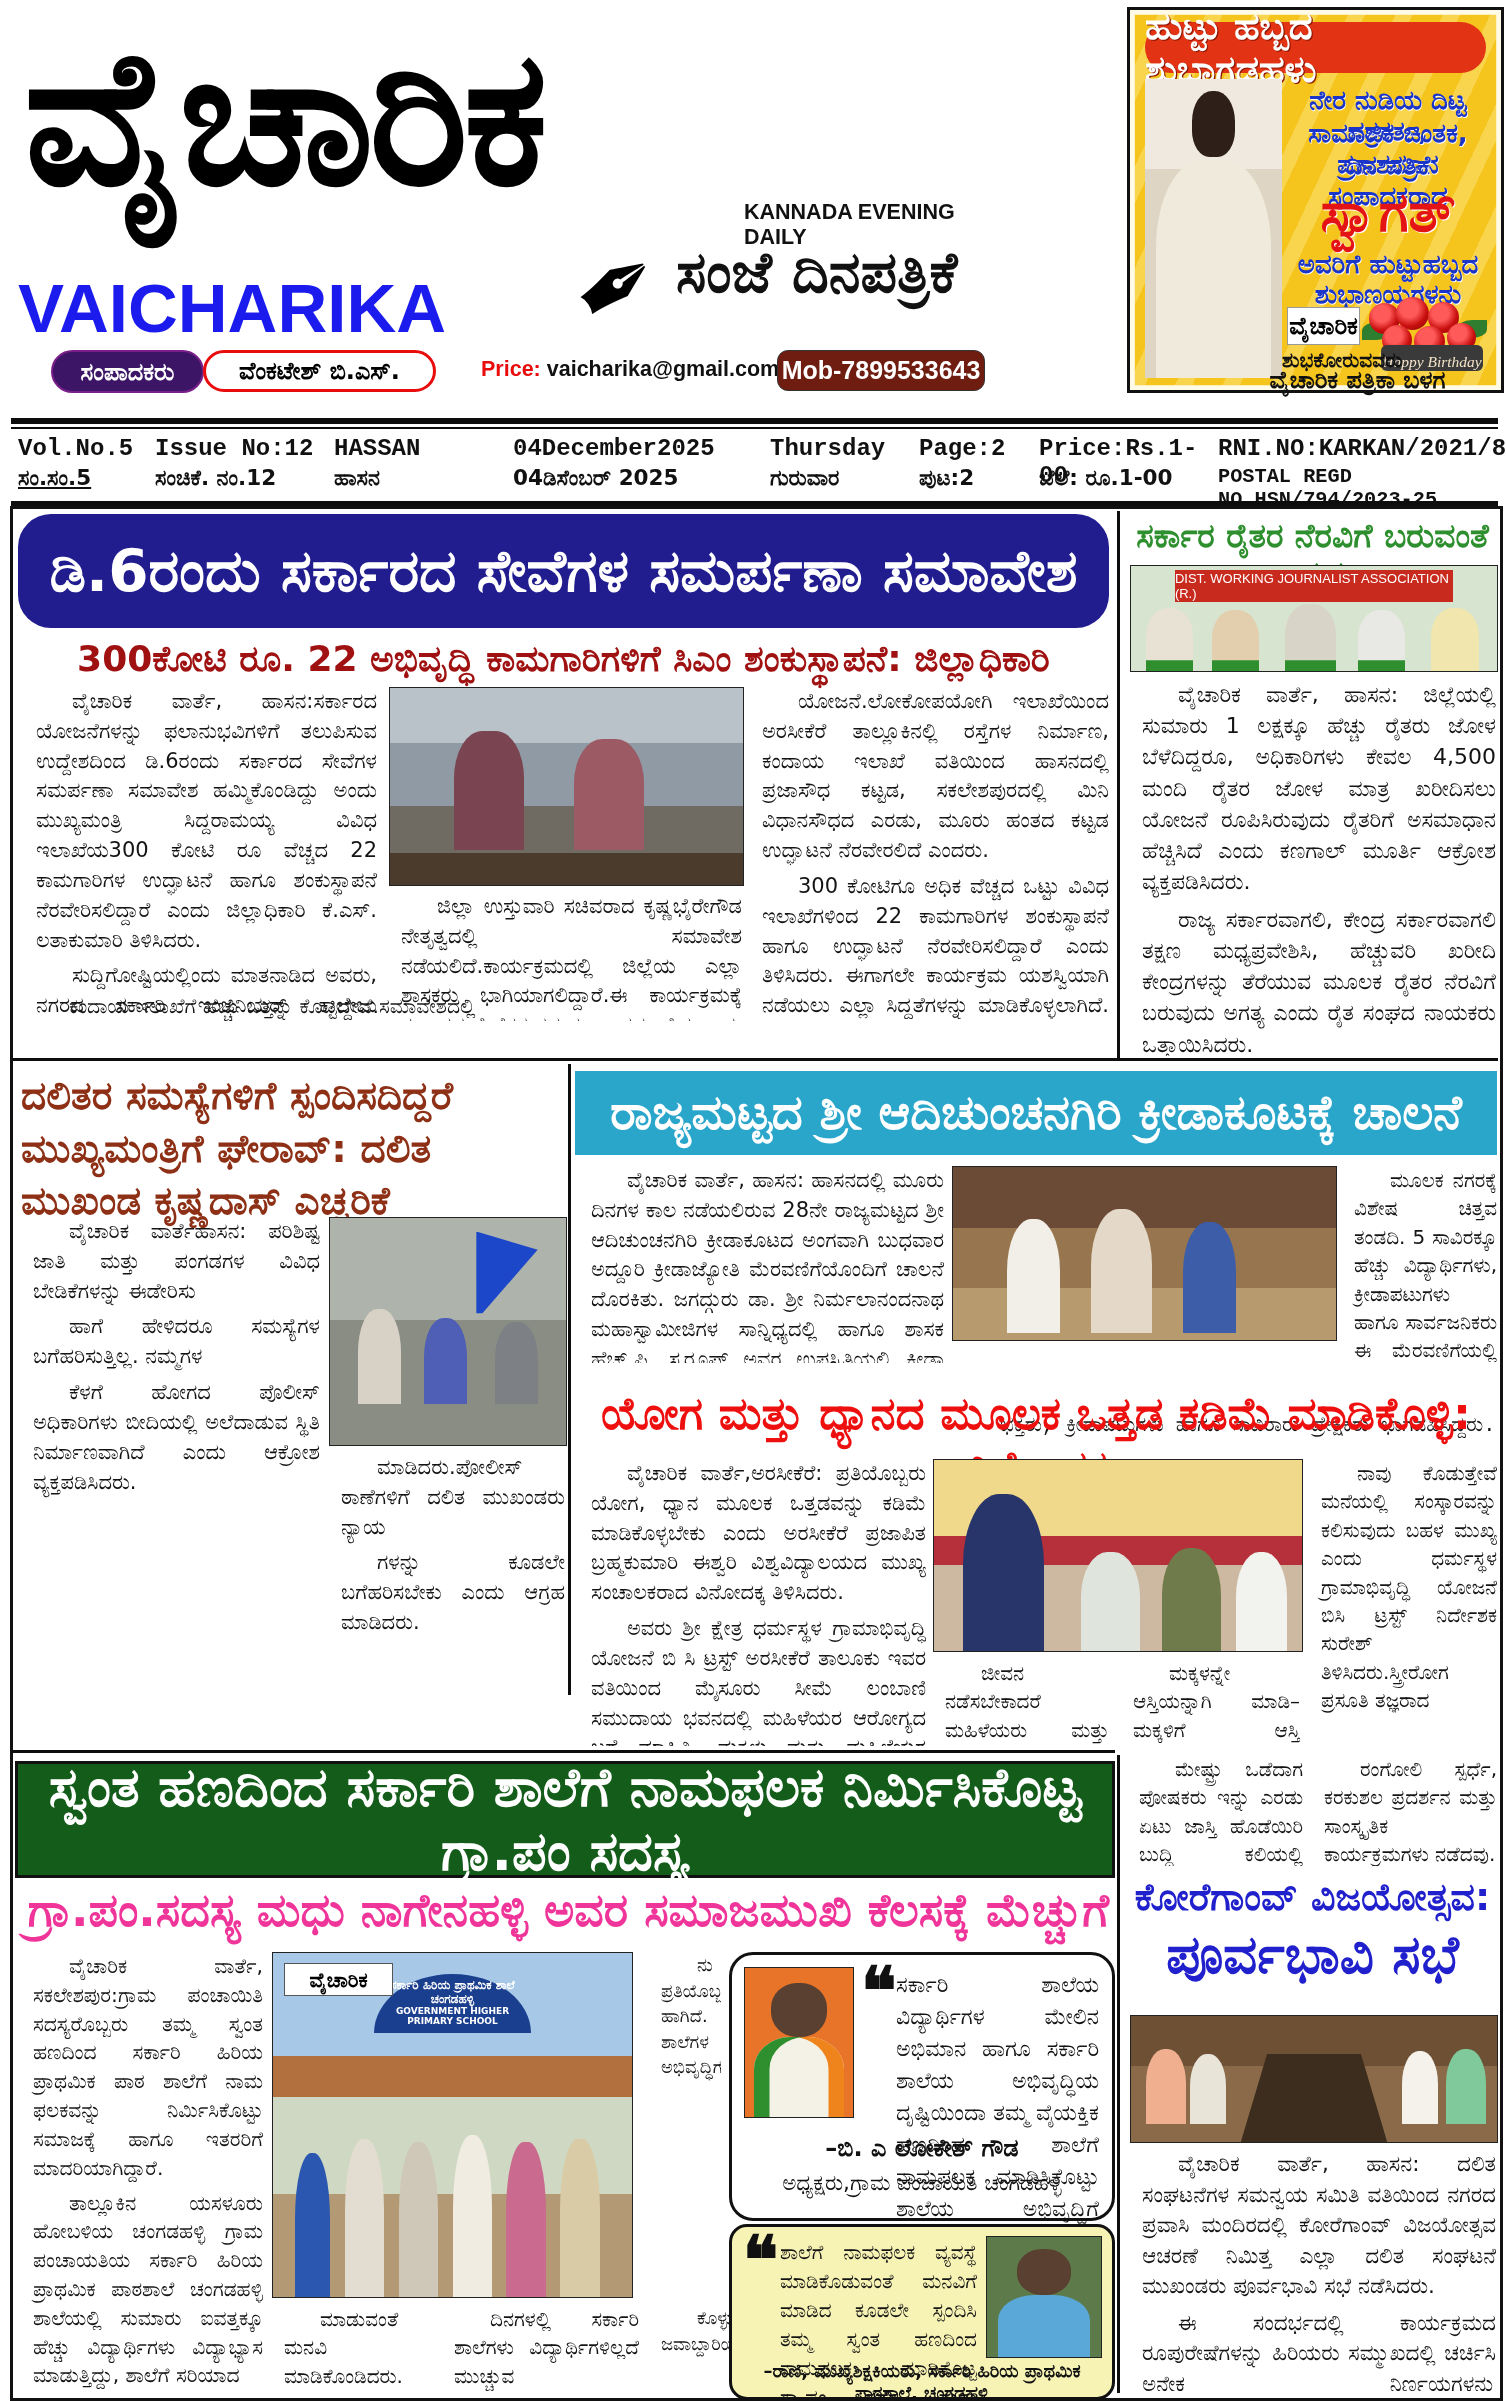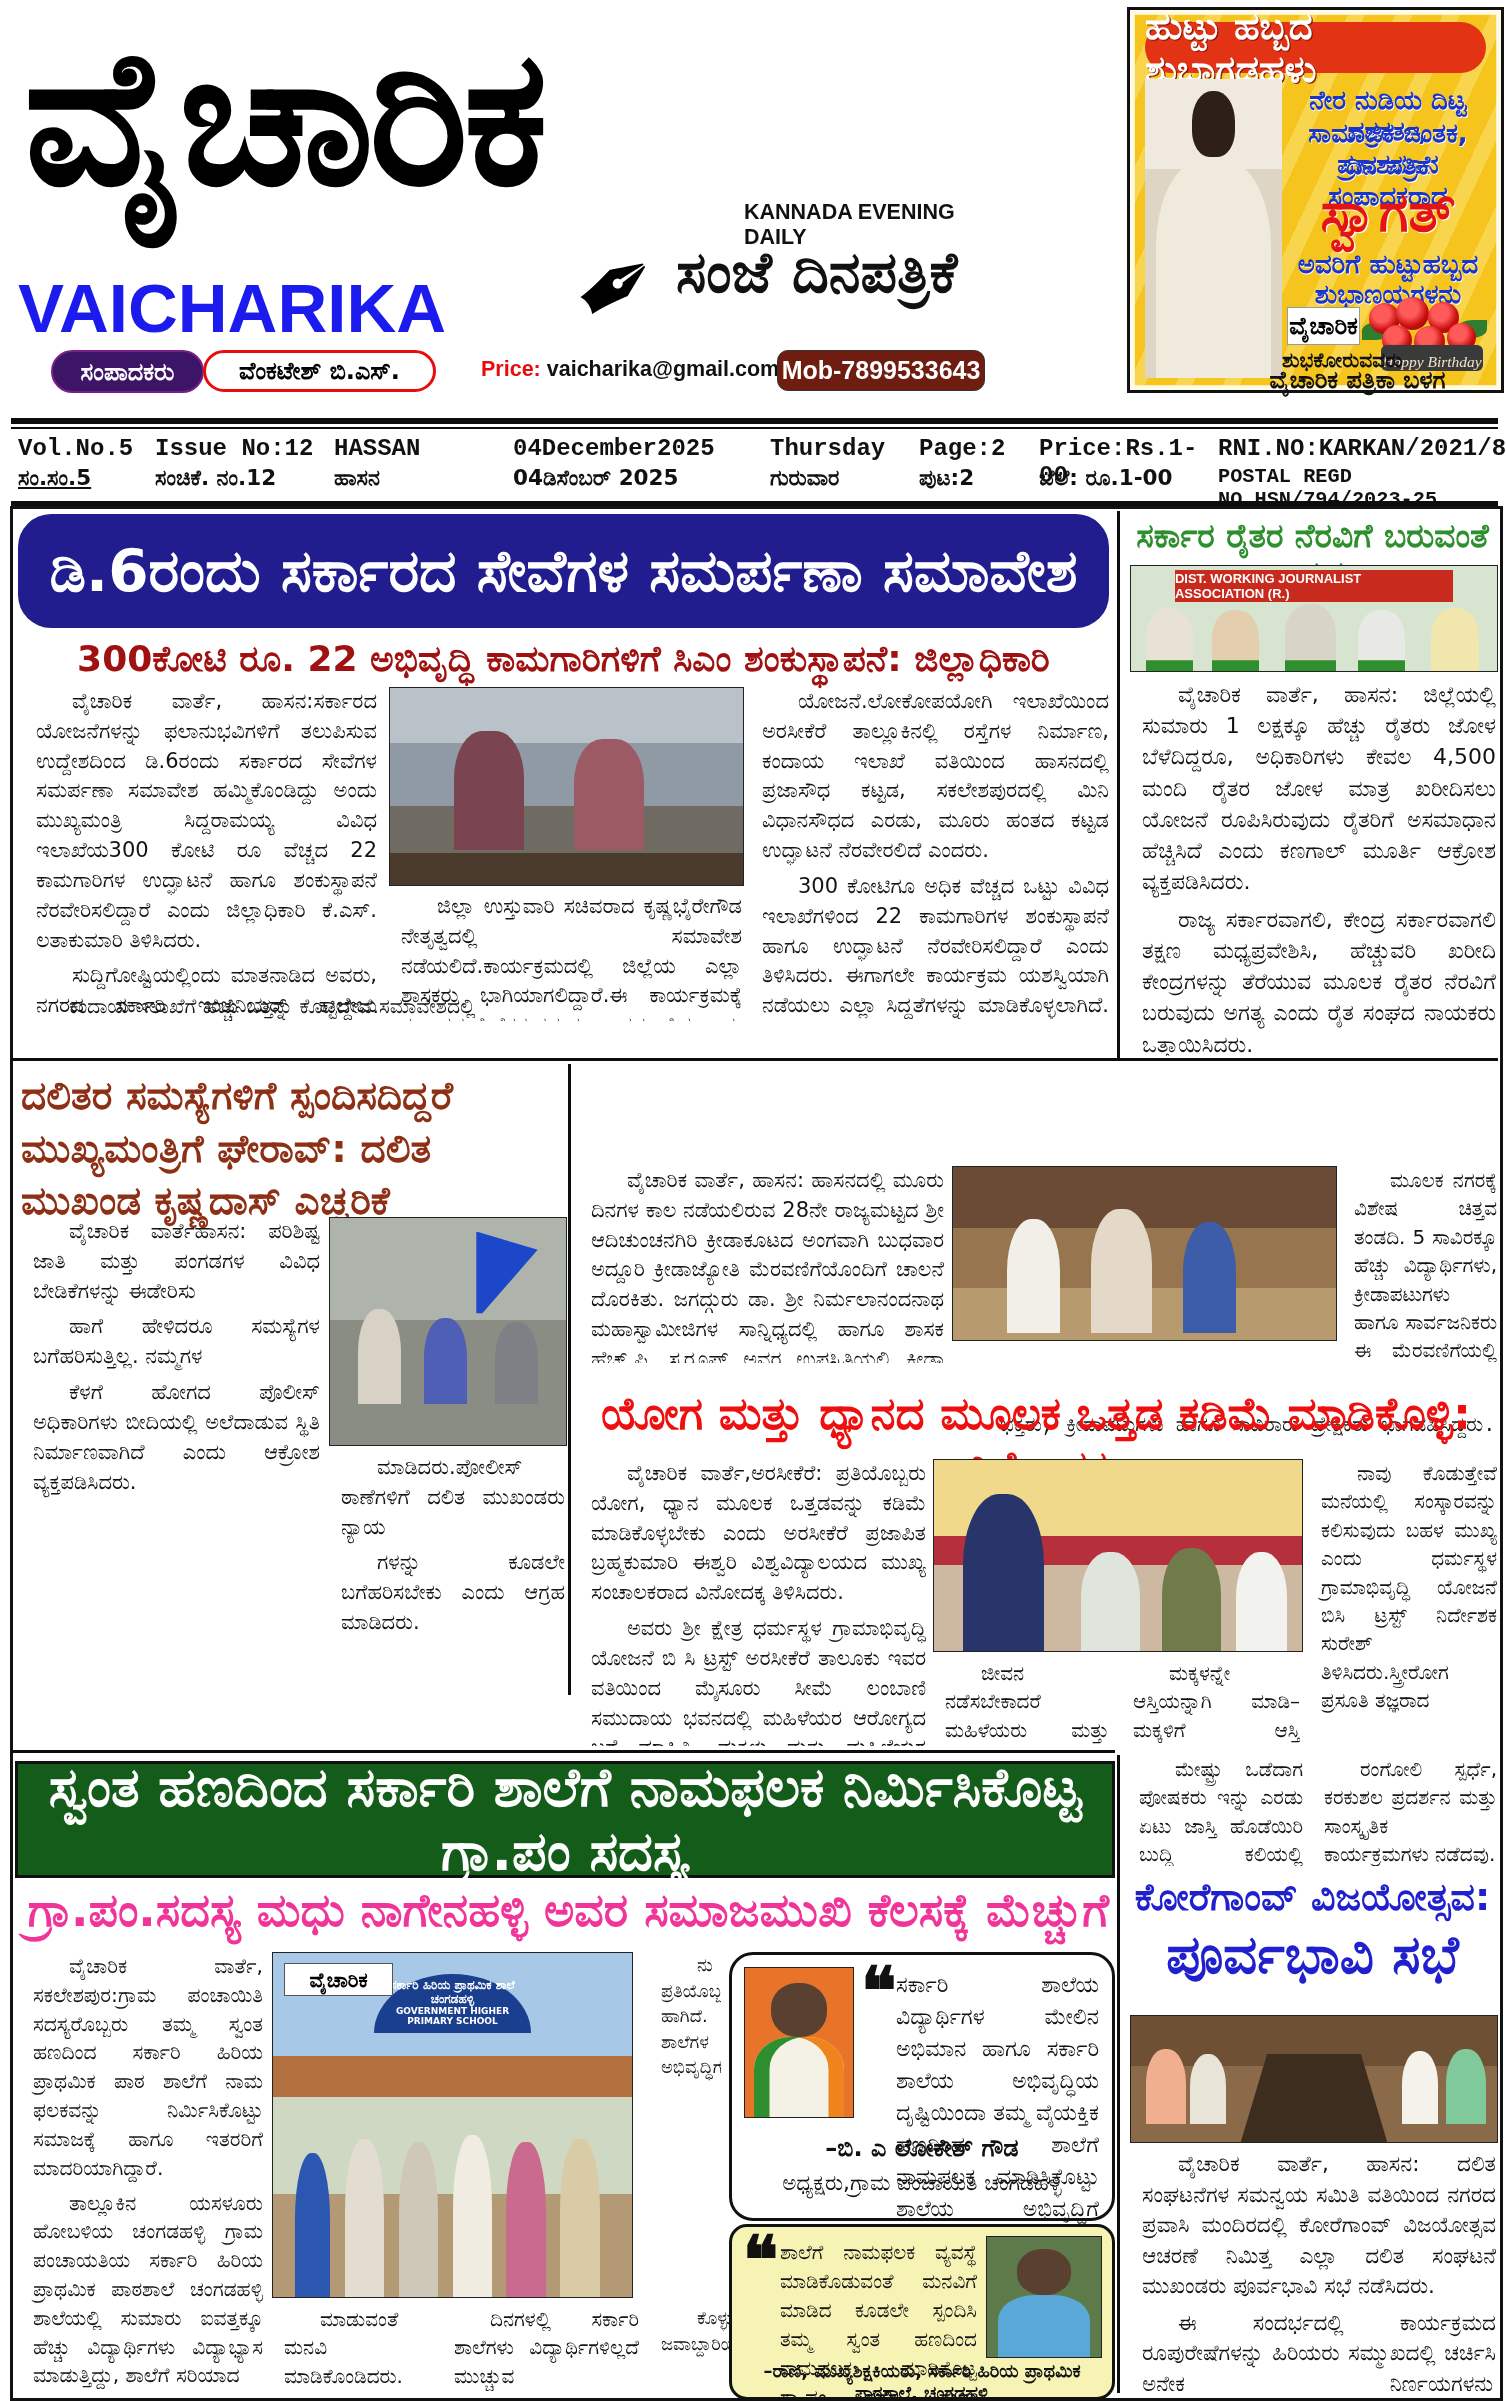--- a/index.html
+++ b/index.html
@@ -64,7 +64,7 @@
   .qtext{font-size:22px;line-height:1.45;text-align:justify;color:#141414;}
   .qattr{font-size:24px;font-weight:bold;text-align:center;}
   .banner-red{background:#c92a1e;color:#fff;font-family:"Liberation Sans",sans-serif;
-              font-weight:bold;display:flex;align-items:center;justify-content:center;}
+              font-weight:normal;display:flex;align-items:center;justify-content:center;}
   .arch{background:#1b3f8f;color:#fff;text-align:center;font-weight:bold;border-radius:50% 50% 0 0 / 100% 100% 0 0;}
   .watermark{background:#fff;border:1.2px solid #555;color:#000;font-weight:bold;font-size:20.3px;
              display:flex;align-items:center;justify-content:center;}

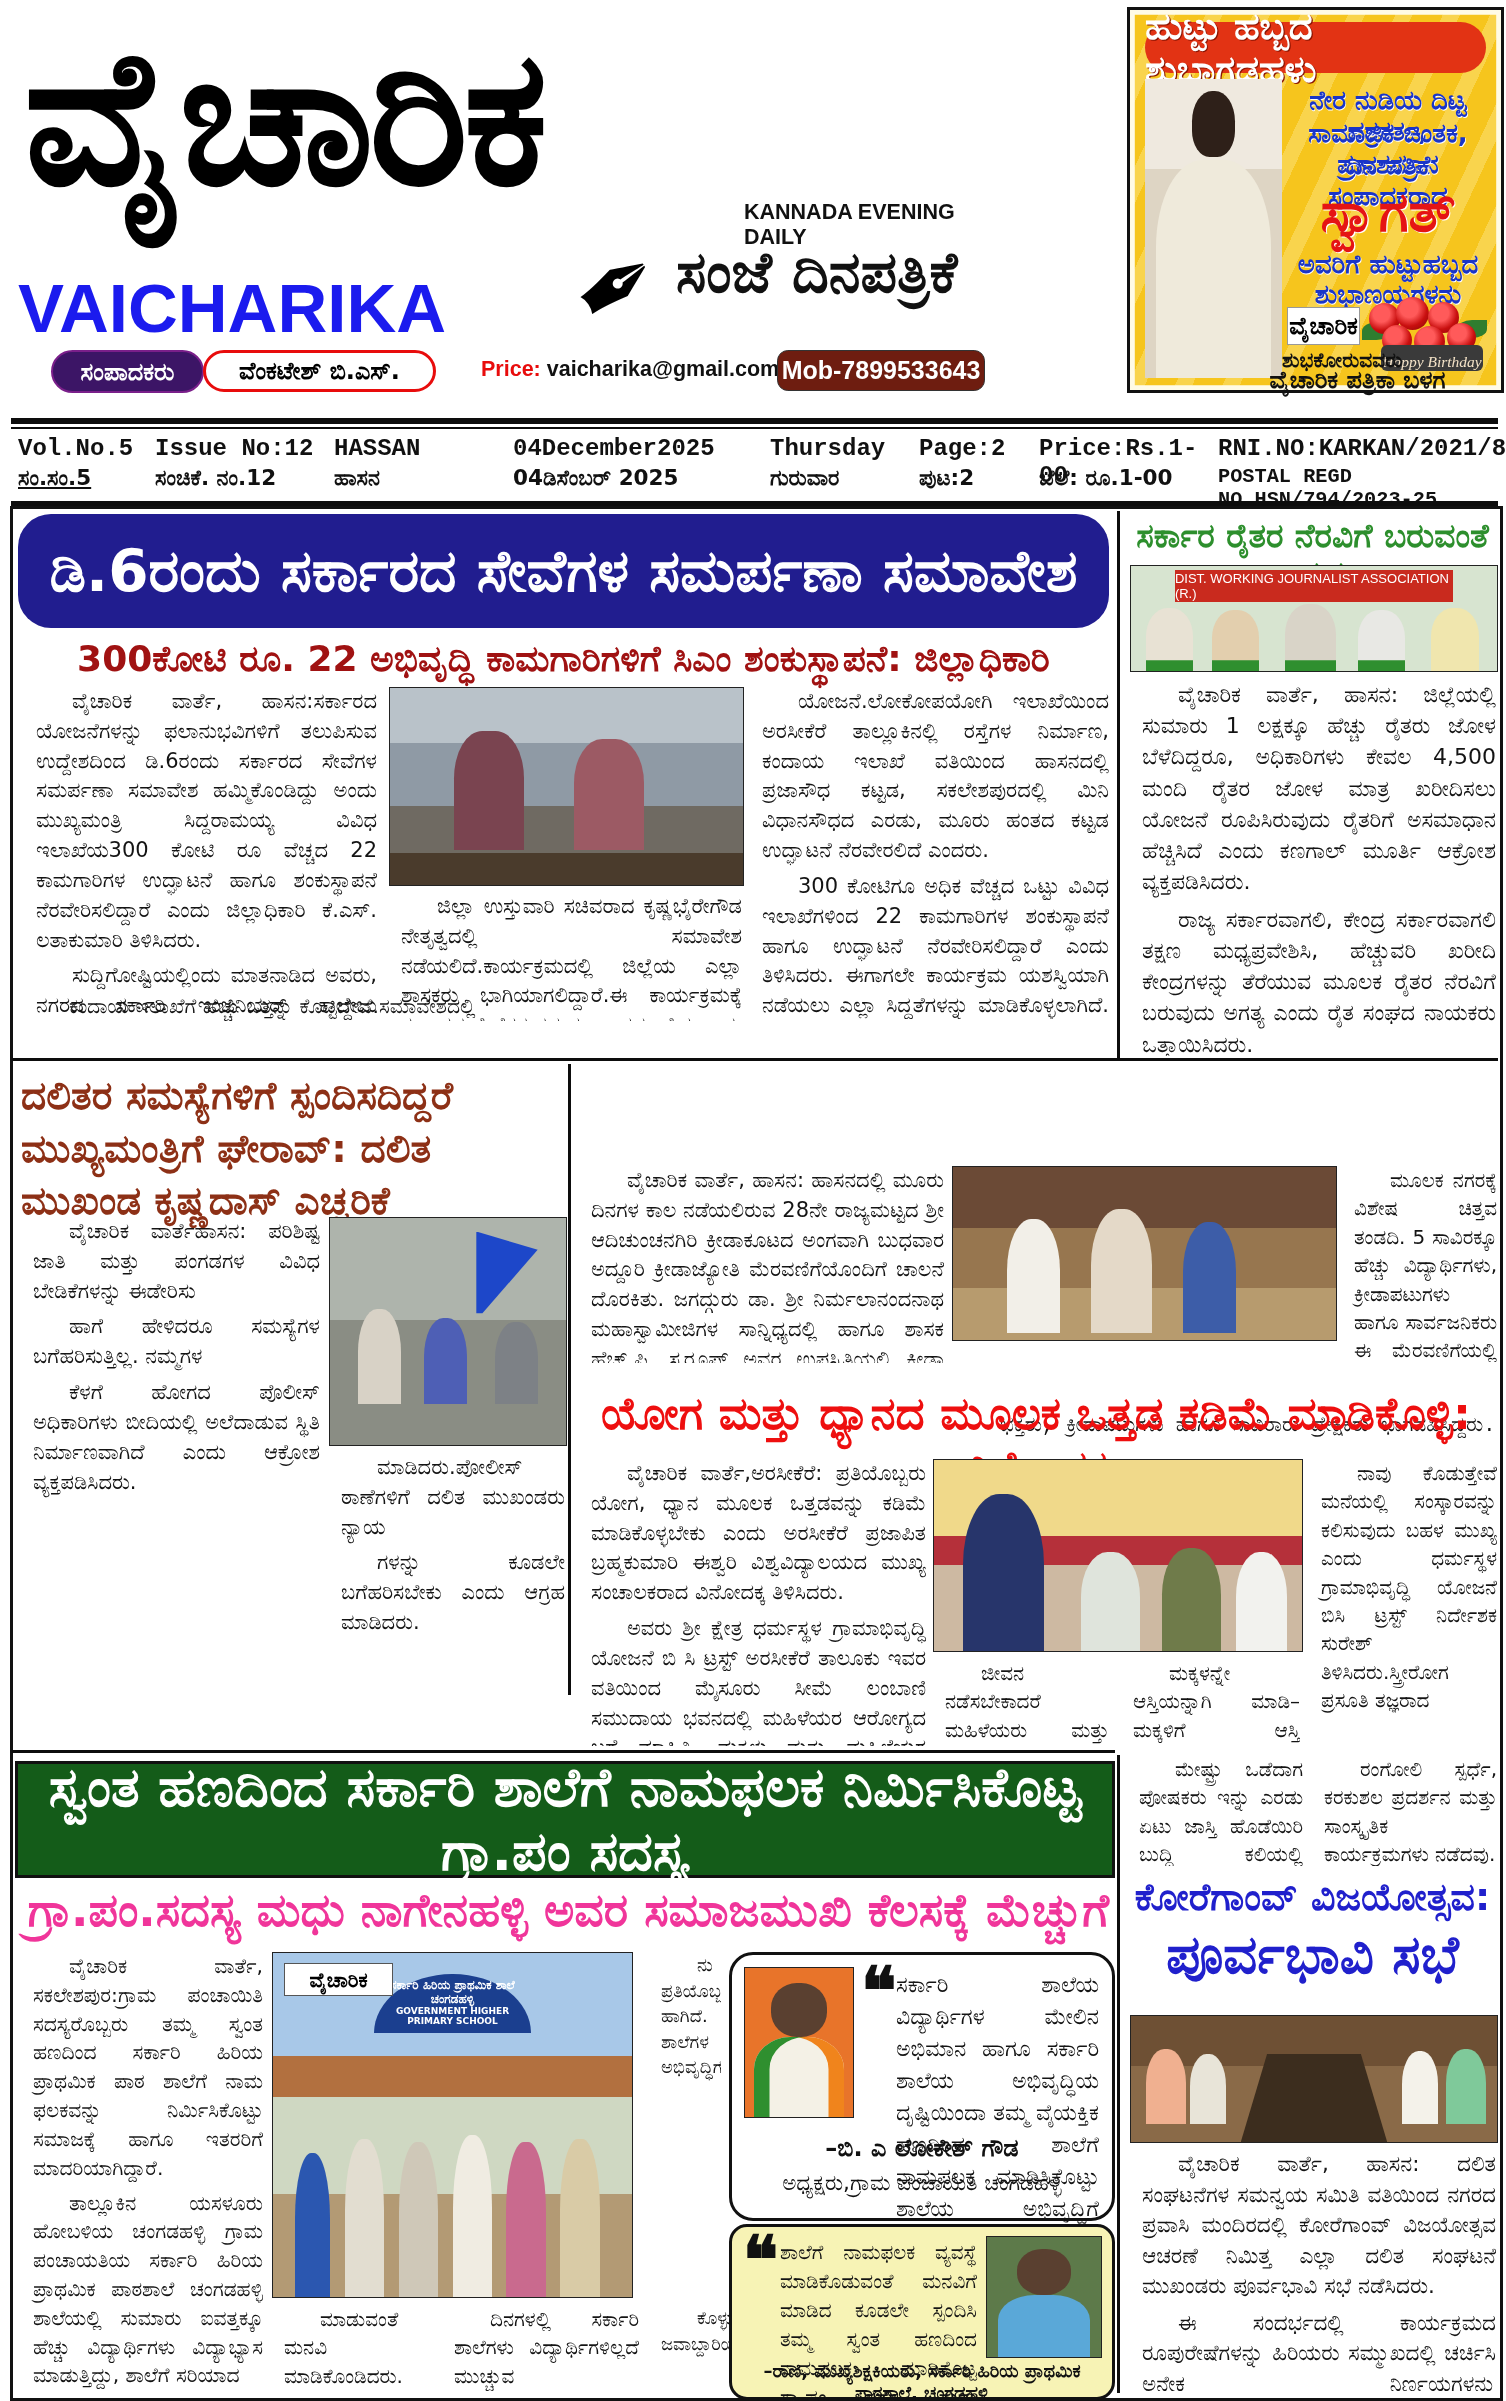--- a/index.html
+++ b/index.html
@@ -220,6 +220,9 @@
 
   <div class="abs rule" style="left:568px;top:1064px;width:3px;height:631px;"></div>
 
+  <div class="abs" id="sports-headline-box" style="left:575px;top:1071px;width:922px;height:84px;">
+    <div id="sports-headline" class="kn">ರಾಜ್ಯಮಟ್ಟದ ಶ್ರೀ ಆದಿಚುಂಚನಗಿರಿ ಕ್ರೀಡಾಕೂಟಕ್ಕೆ ಚಾಲನೆ</div>
+  </div>
   <div class="abs body-txt kn" style="left:579px;top:1166px;width:365px;height:197px;">
     <p>ವೈಚಾರಿಕ ವಾರ್ತೆ, ಹಾಸನ: ಹಾಸನದಲ್ಲಿ ಮೂರು ದಿನಗಳ ಕಾಲ ನಡೆಯಲಿರುವ 28ನೇ ರಾಜ್ಯಮಟ್ಟದ ಶ್ರೀ ಆದಿಚುಂಚನಗಿರಿ ಕ್ರೀಡಾಕೂಟದ ಅಂಗವಾಗಿ ಬುಧವಾರ ಅದ್ದೂರಿ ಕ್ರೀಡಾಜ್ಯೋತಿ ಮೆರವಣಿಗೆಯೊಂದಿಗೆ ಚಾಲನೆ ದೊರಕಿತು. ಜಗದ್ಗುರು ಡಾ. ಶ್ರೀ ನಿರ್ಮಲಾನಂದನಾಥ ಮಹಾಸ್ವಾಮೀಜಿಗಳ ಸಾನ್ನಿಧ್ಯದಲ್ಲಿ ಹಾಗೂ ಶಾಸಕ ಹೆಚ್.ಪಿ. ಸ್ವರೂಪ್ ಅವರ ಉಪಸ್ಥಿತಿಯಲ್ಲಿ ಕ್ರೀಡಾ ಜ್ಯೋತಿಗೆ ಪೂಜೆ ಸಲ್ಲಿಸಿ ಮೆರವಣಿಗೆಗೆ ಚಾಲನೆ ನೀಡಲಾಯಿತು.</p>
 

